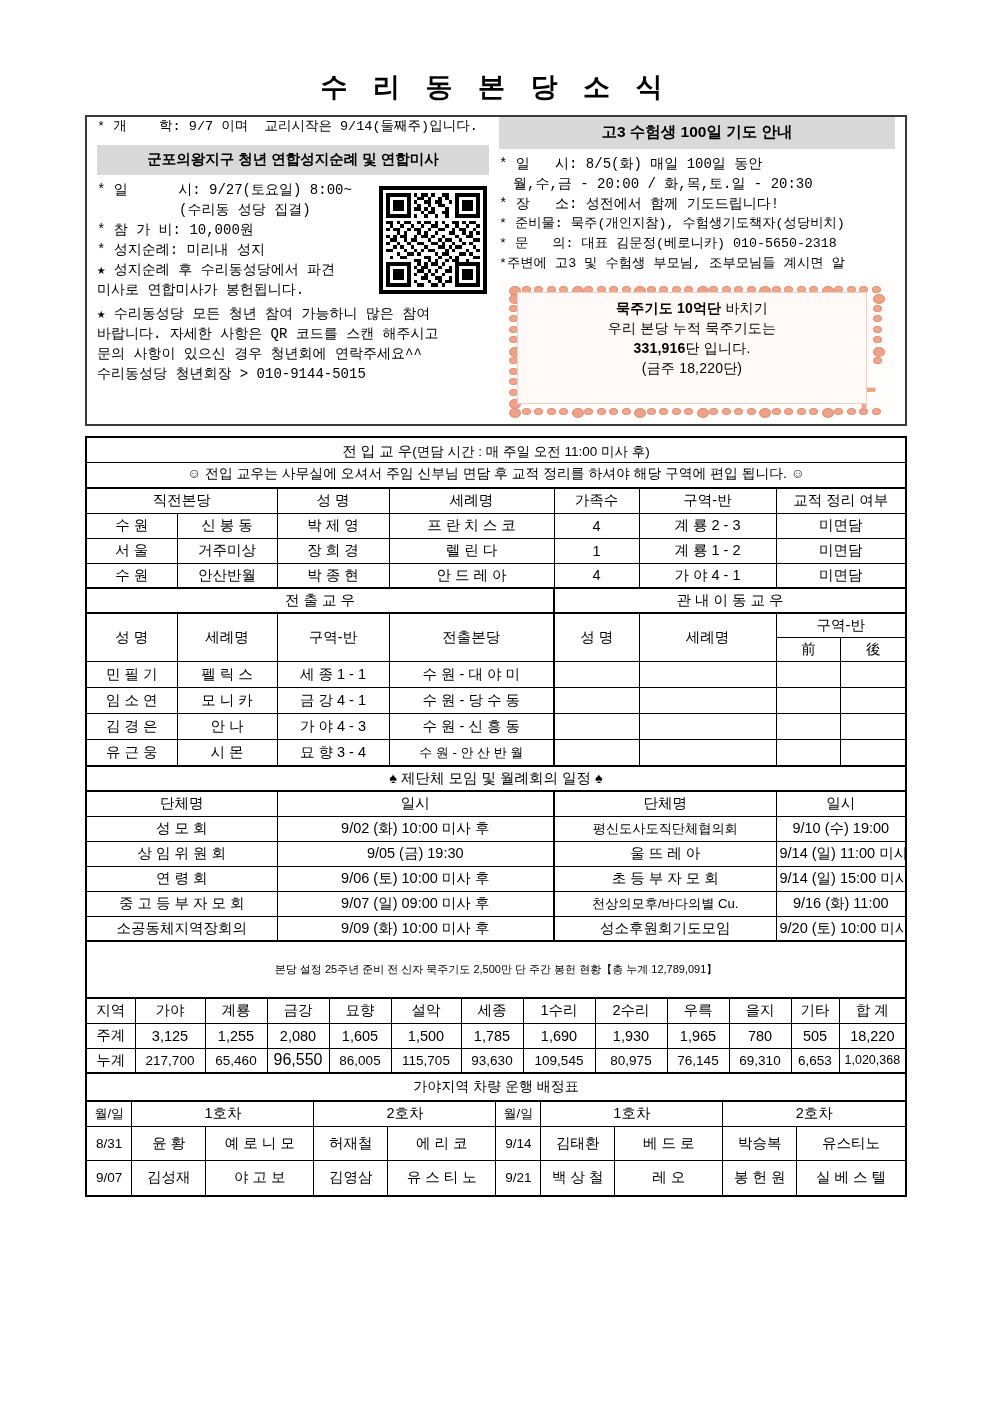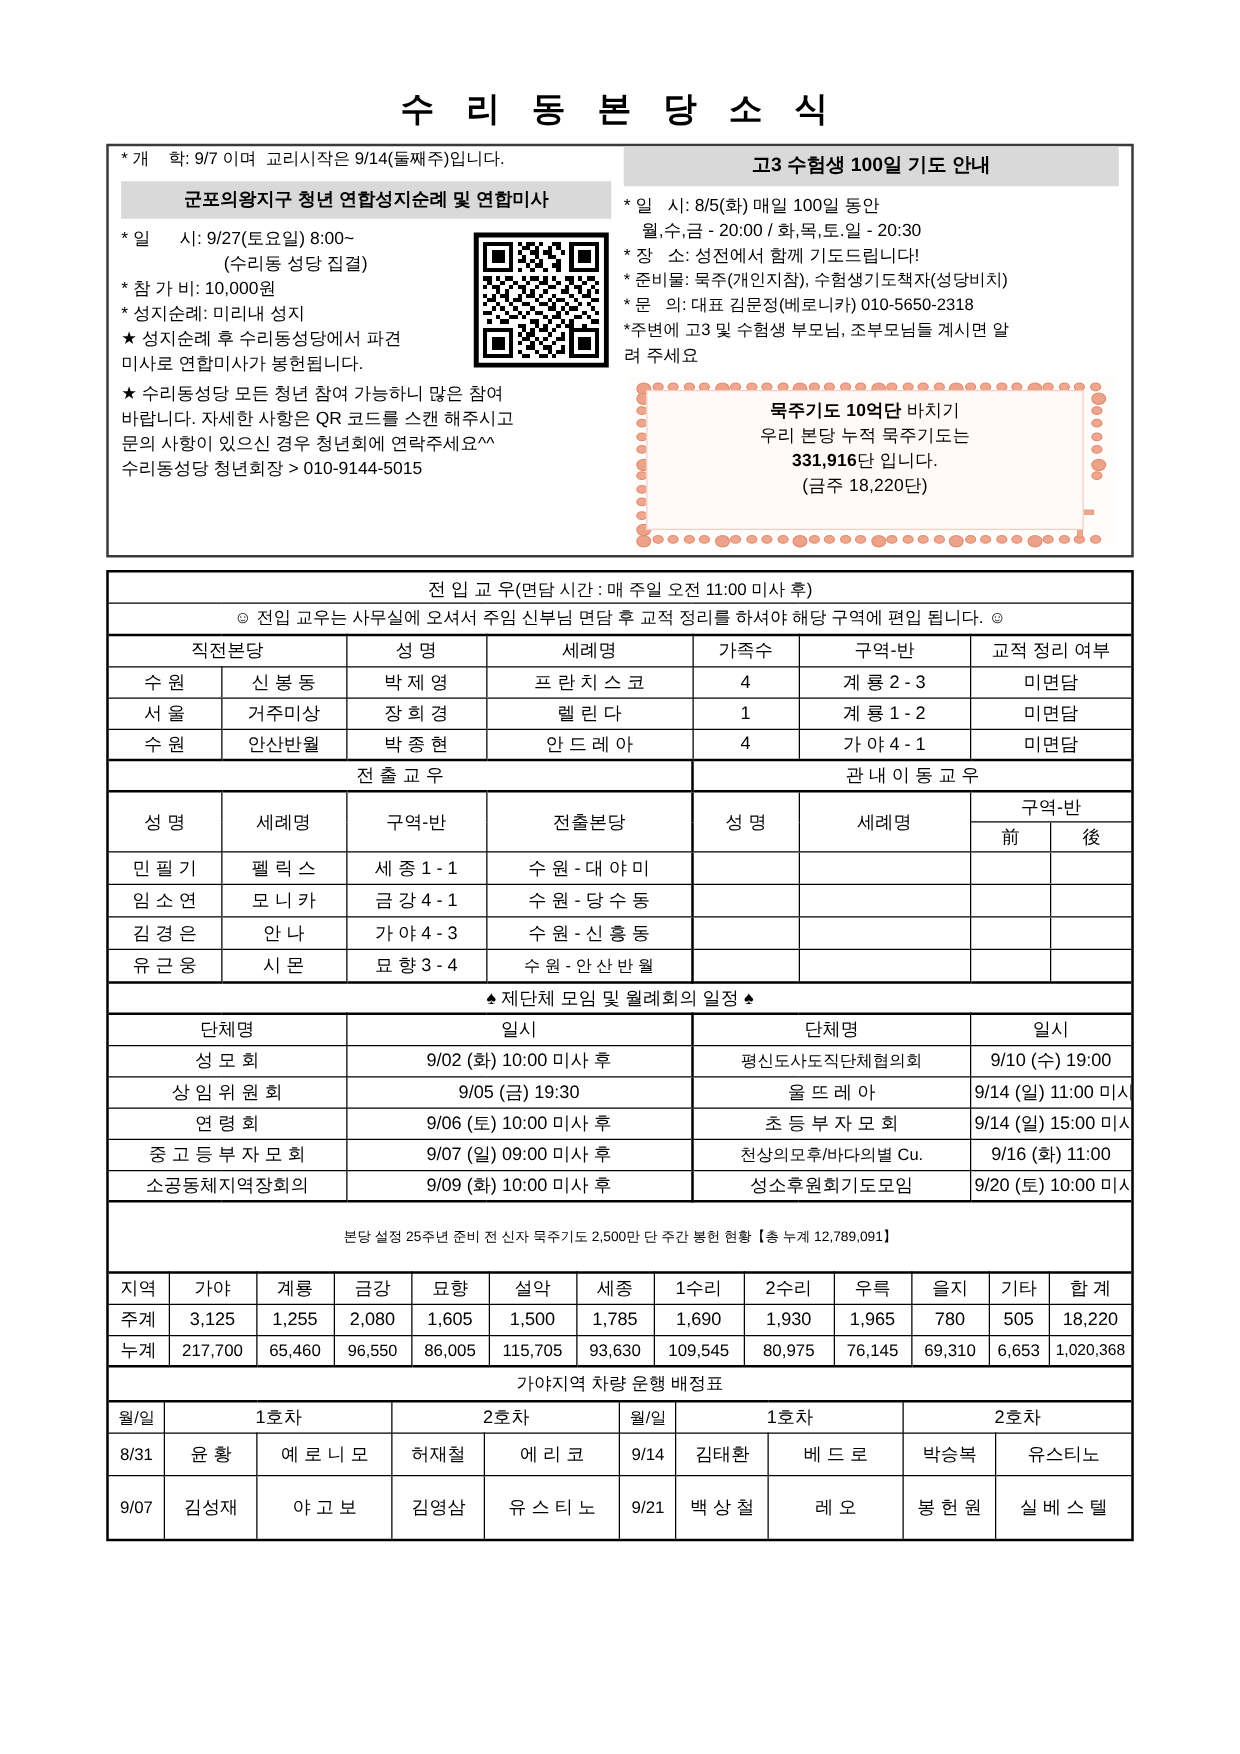--- a/index.html
+++ b/index.html
@@ -73,7 +73,7 @@
   }
   .grayhdr.sm{font-size:14.5px;}
 
-  .line{font-size:14px;line-height:20px;white-space:pre;}
+  .line{font-size:14px;line-height:20px;white-space:pre;font-family:Liberation Mono, monospace;}
 
   .qr-row{display:flex;align-items:flex-start;}
   .qr-text{flex:1;}

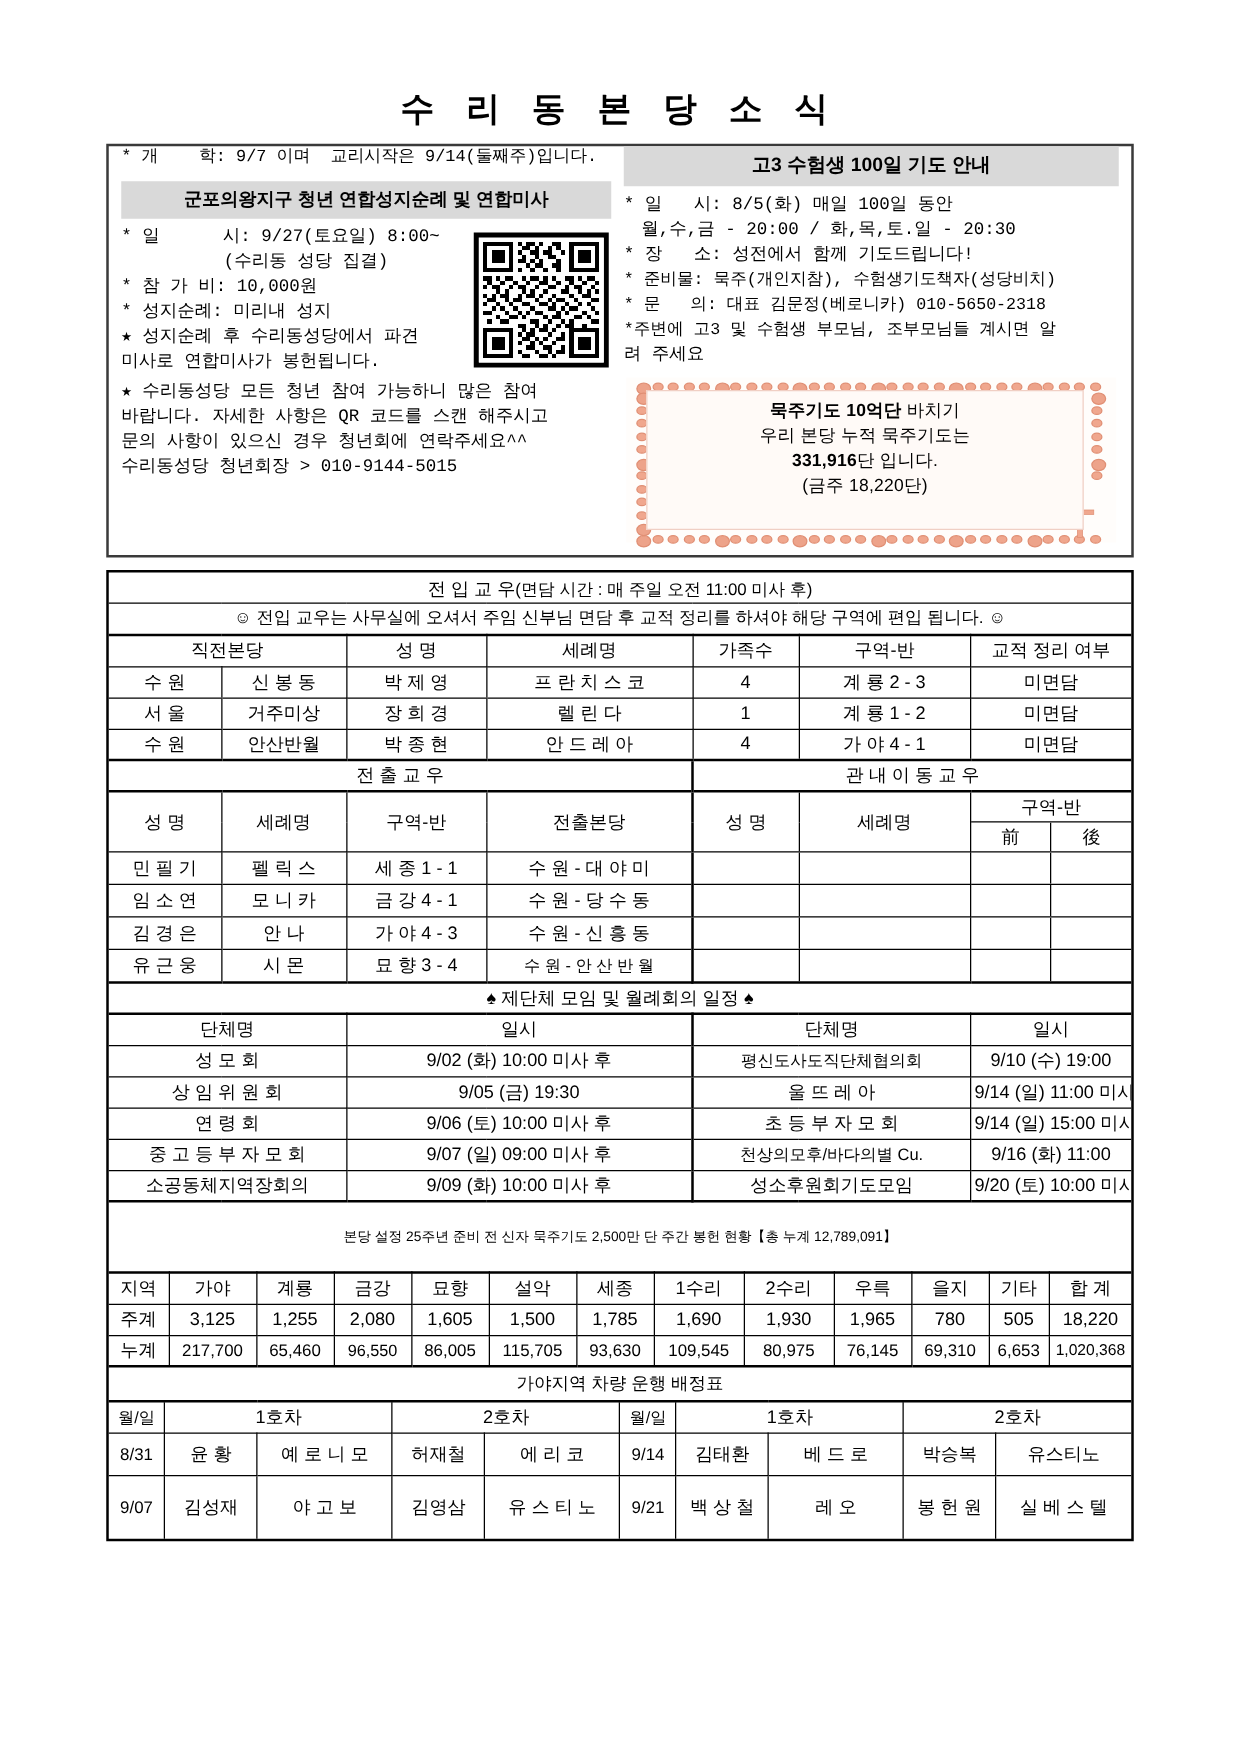--- a/index.html
+++ b/index.html
@@ -357,7 +357,6 @@
         <div class="line" style="font-size:13.3px">* 준비물: 묵주(개인지참), 수험생기도책자(성당비치)</div>
         <div class="line" style="font-size:13.3px">* 문   의: 대표 김문정(베로니카) 010-5650-2318</div>
         <div class="line" style="font-size:13.3px">*주변에 고3 및 수험생 부모님, 조부모님들 계시면 알</div>
-        <div class="line">려 주세요</div>
 
         <div class="rosary-box">
           <div id="beadhost">

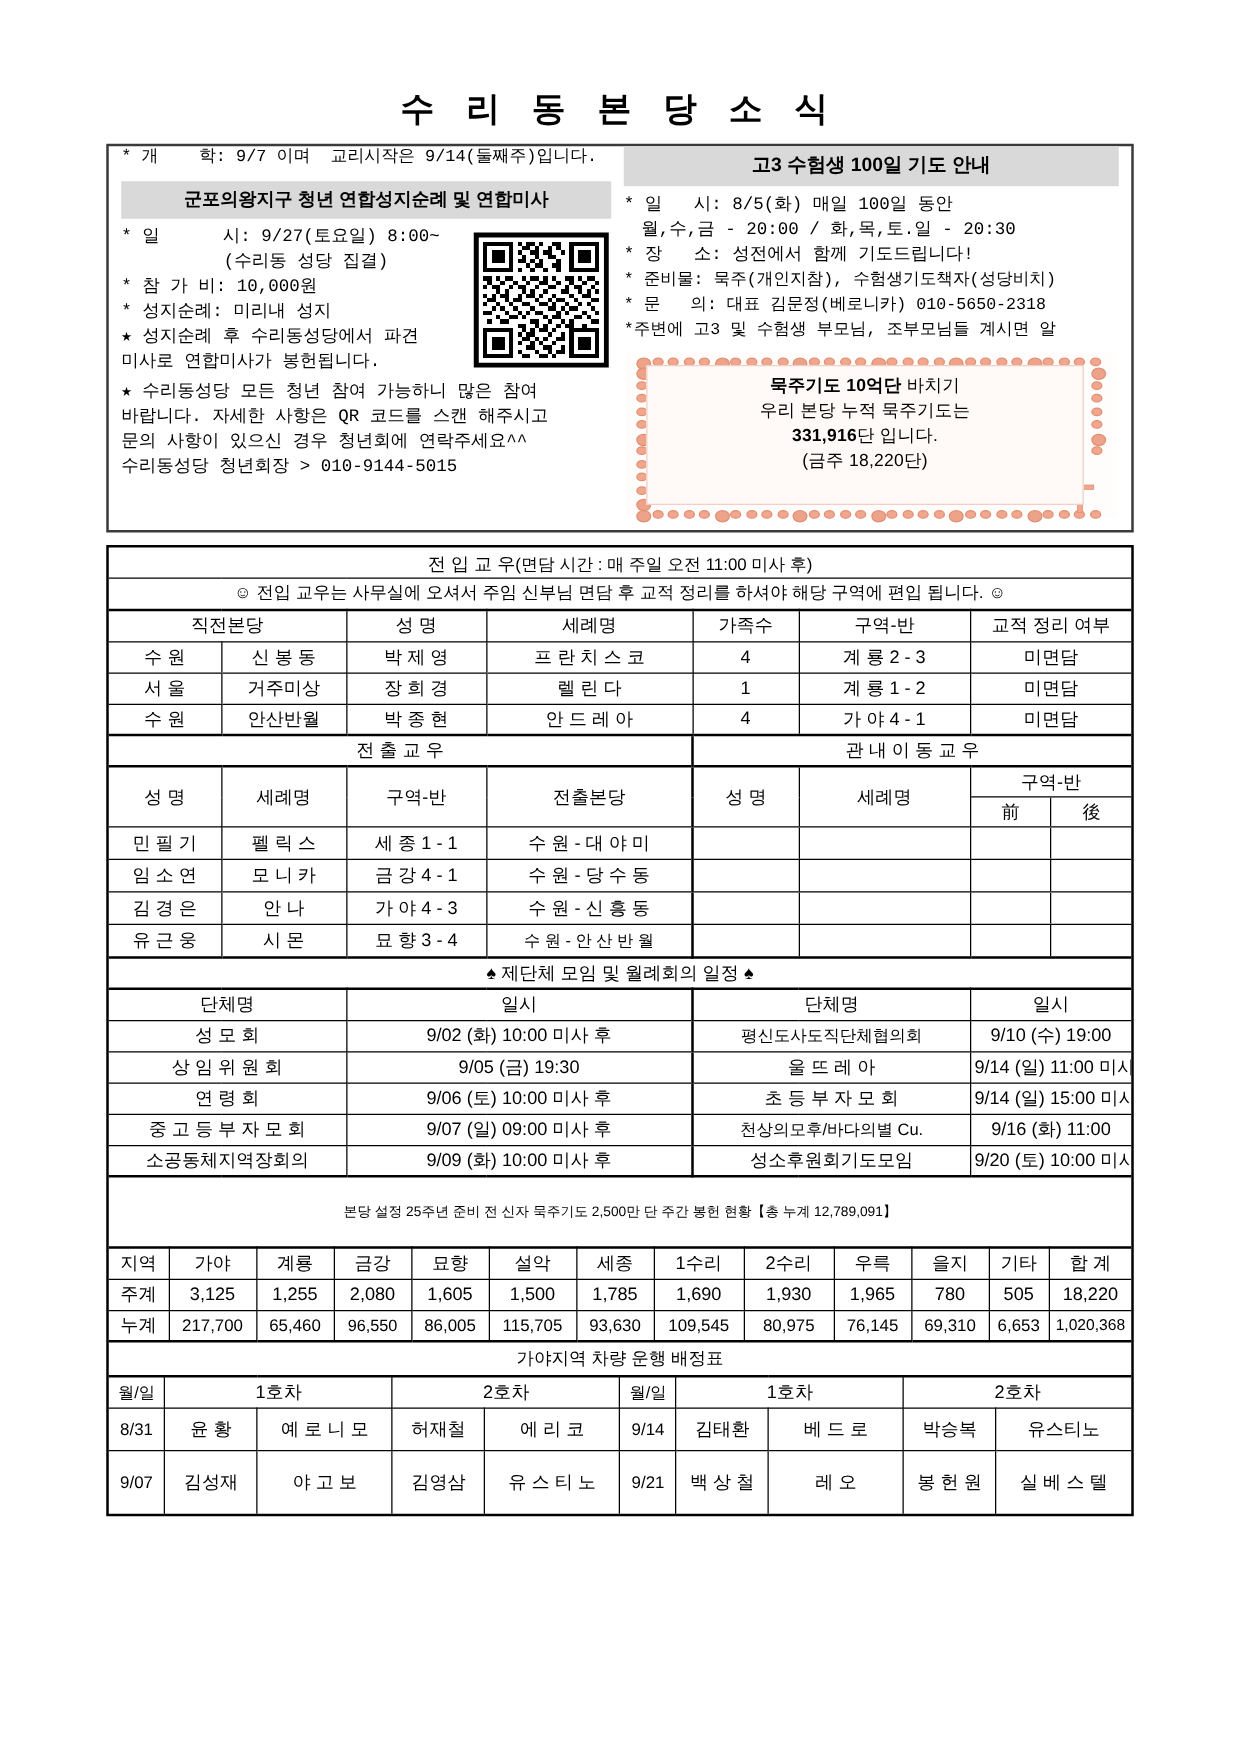--- a/index.html
+++ b/index.html
@@ -707,7 +707,7 @@
           <td class="hdr" style="border-left:none;border-bottom:2.5px solid #000">누계</td>
           <td style="border-bottom:2.5px solid #000;font-size:13.5px">217,700</td>
           <td style="border-bottom:2.5px solid #000;font-size:13.5px">65,460</td>
-          <td style="border-bottom:2.5px solid #000;font-size:13px">96,550</td>
+          <td style="border-bottom:2.5px solid #000;font-size:16px">96,550</td>
           <td style="border-bottom:2.5px solid #000;font-size:13.5px">86,005</td>
           <td style="border-bottom:2.5px solid #000;font-size:13.5px">115,705</td>
           <td style="border-bottom:2.5px solid #000;font-size:13.5px">93,630</td>

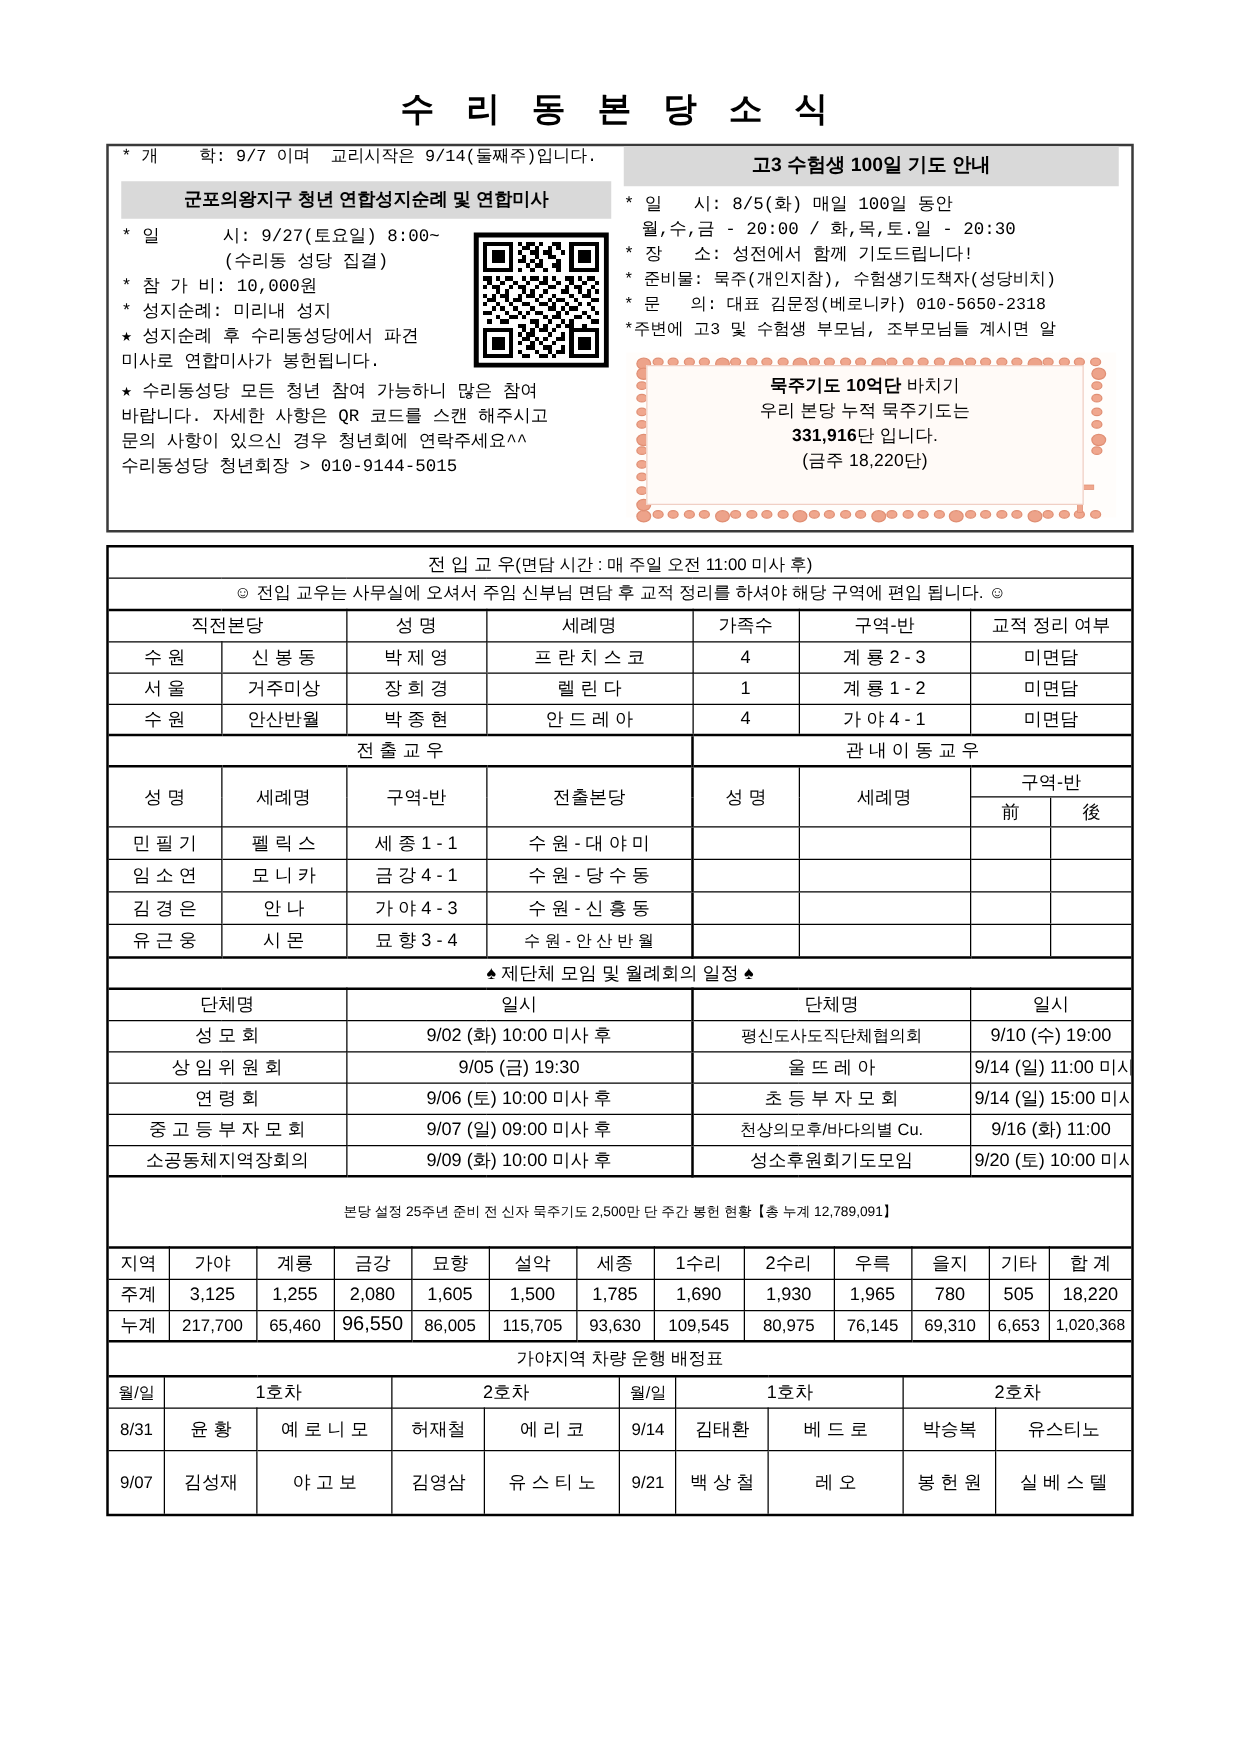--- a/index.html
+++ b/index.html
@@ -761,7 +761,7 @@
         <tr>
           <td style="border-left:none;border-bottom:none;height:23px;font-size:13.5px">9/07</td>
           <td class="dotted-r" style="border-bottom:none;height:34px">김성재</td>
-          <td style="border-bottom:none;height:51px">야    고    보</td>
+          <td style="border-bottom:none;height:35px">야    고    보</td>
           <td class="dotted-r" style="border-bottom:none;height:34px">김영삼</td>
           <td style="border-bottom:none;height:34px">유 스 티 노</td>
           <td style="border-bottom:none;height:34px;font-size:13.5px">9/21</td>

